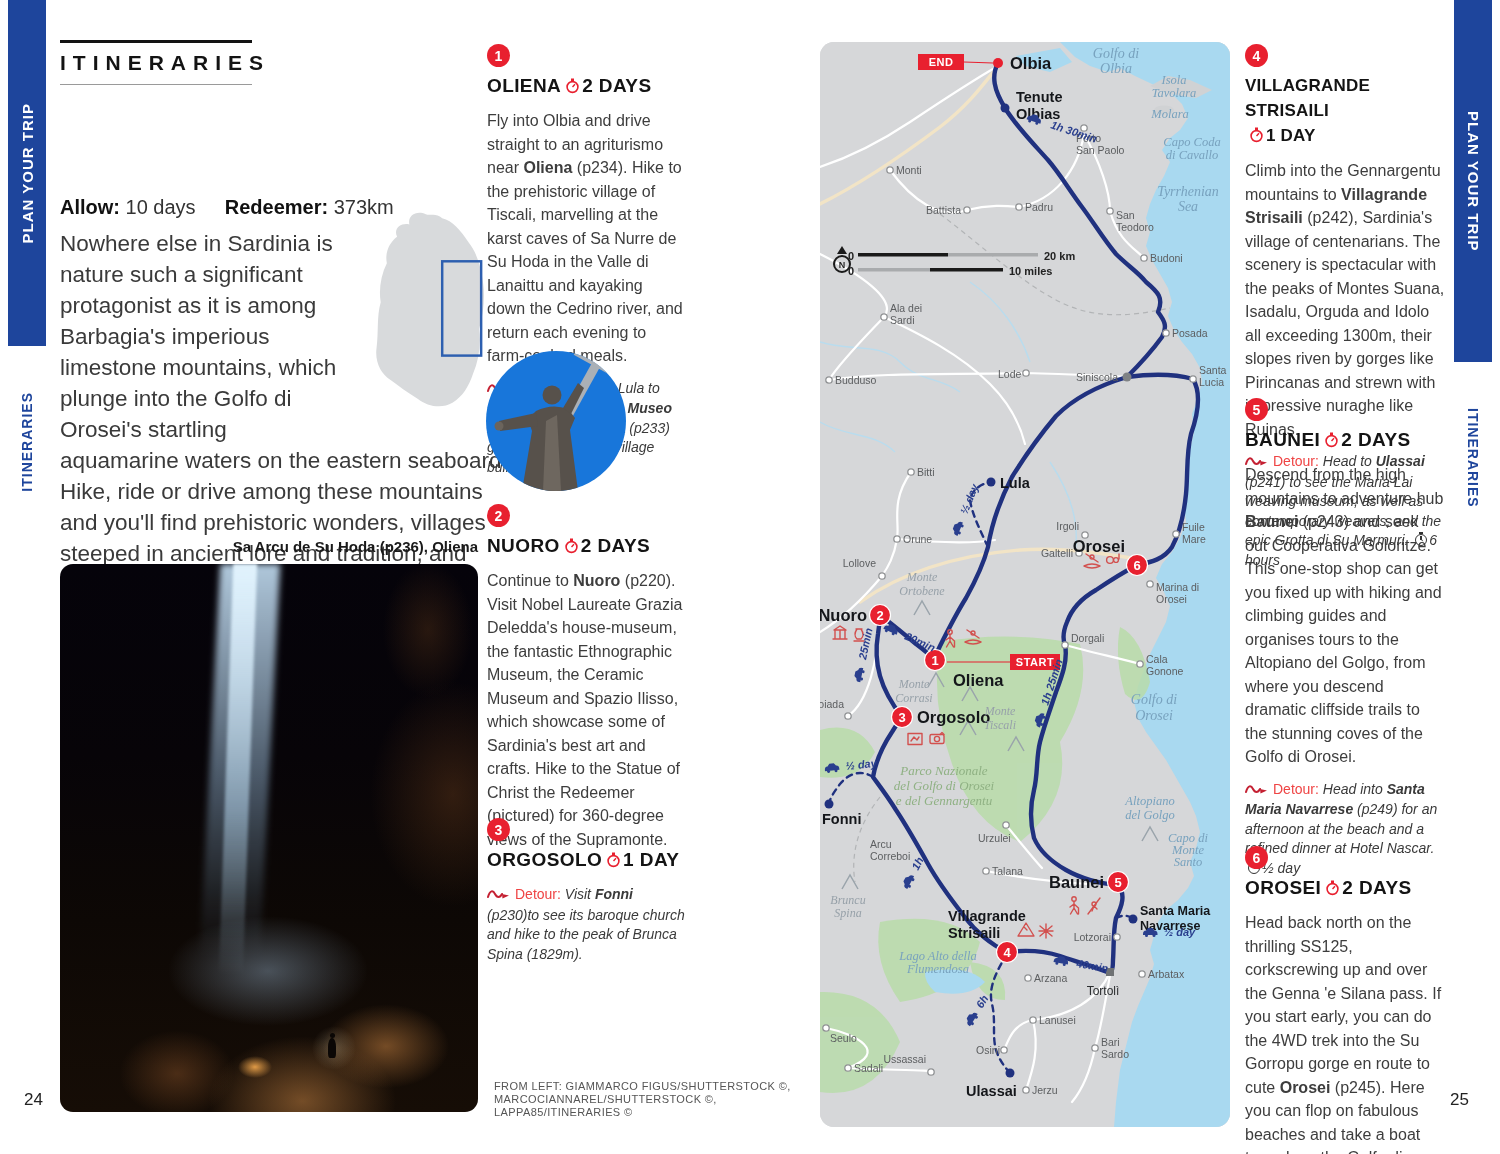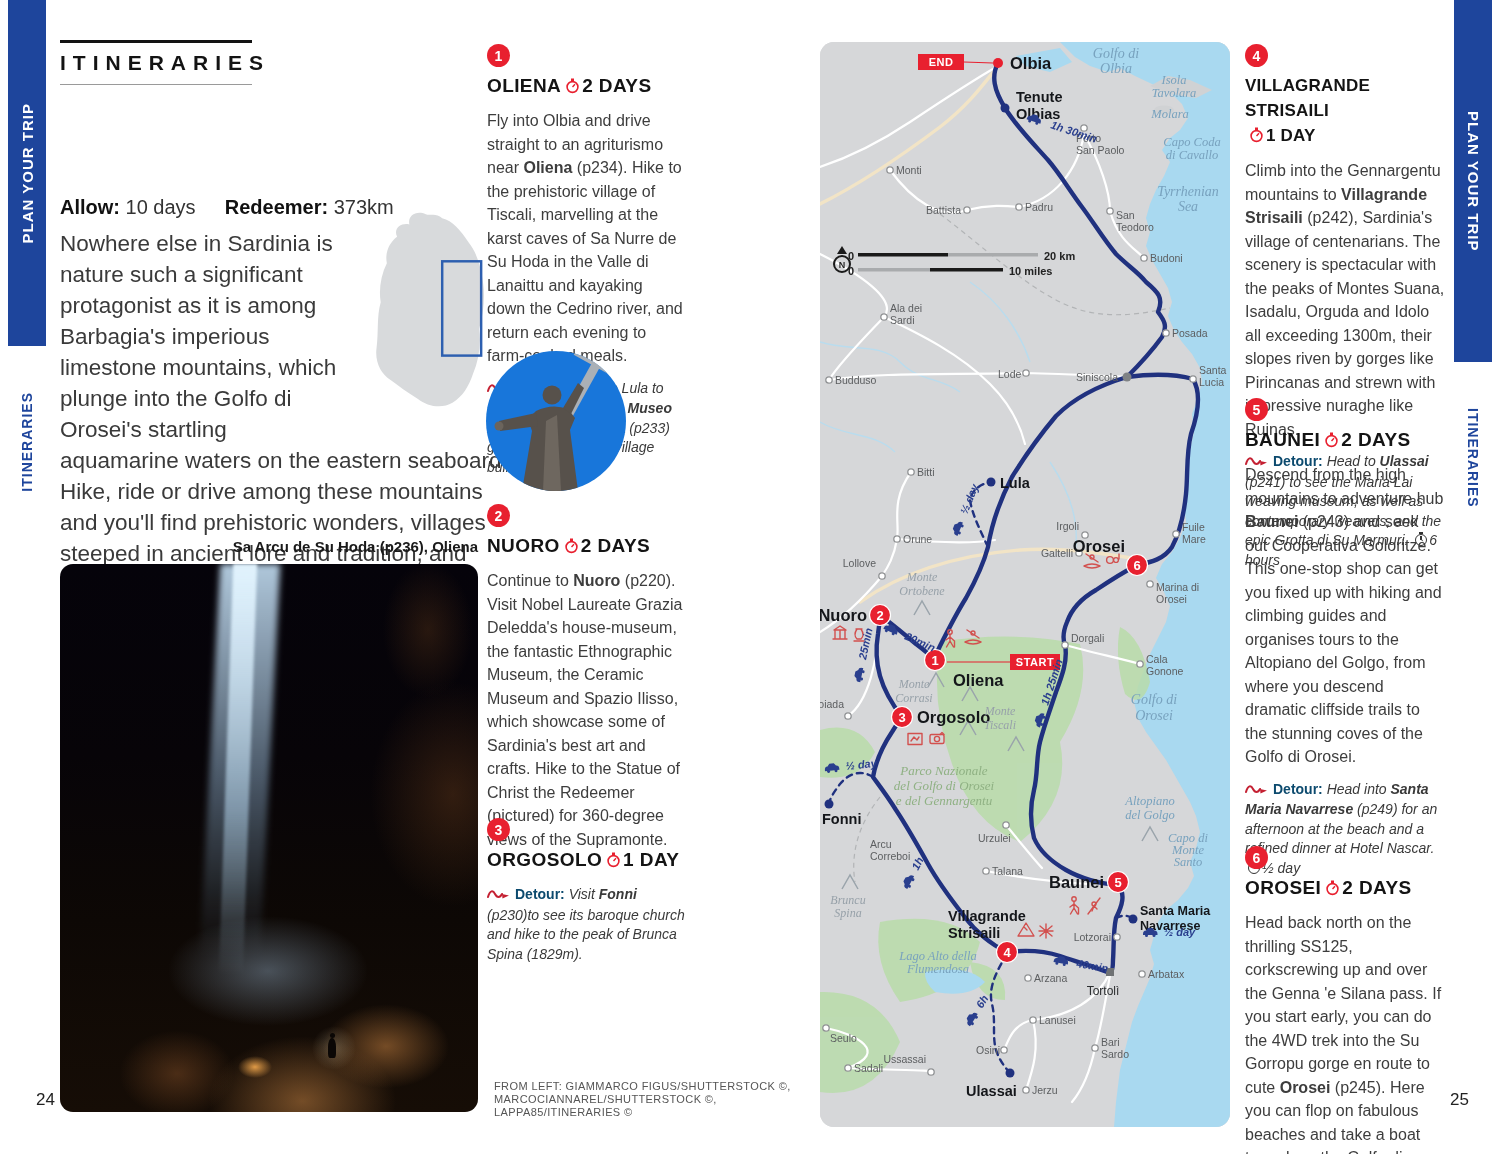--- a/index.html
+++ b/index.html
@@ -64,7 +64,7 @@
   .sw-head{display:inline-block;vertical-align:-2px;margin:0 2px 0 4px;}
   .body{margin-top:9px;font-size:16px;line-height:23.5px;color:#3d3d3d;}
   .detour{margin-top:11px;font-size:14px;line-height:19.5px;color:#3a3a3a;font-style:italic;}
-  .detour .dlabel{font-style:normal;font-weight:bold;color:#0c4a6e;}
+  .detour .dlabel{font-style:normal;font-weight:normal;color:#ef4444;}
   .detour-icon{display:inline-block;vertical-align:-1px;margin-right:4px;}
   .sw{display:inline-block;width:10px;height:10px;border:1.4px solid #333;border-radius:50%;position:relative;vertical-align:-1px;margin:0 2px 0 3px;}
   .sw::before{content:"";position:absolute;left:4px;top:1px;width:1.4px;height:4px;background:#333;}

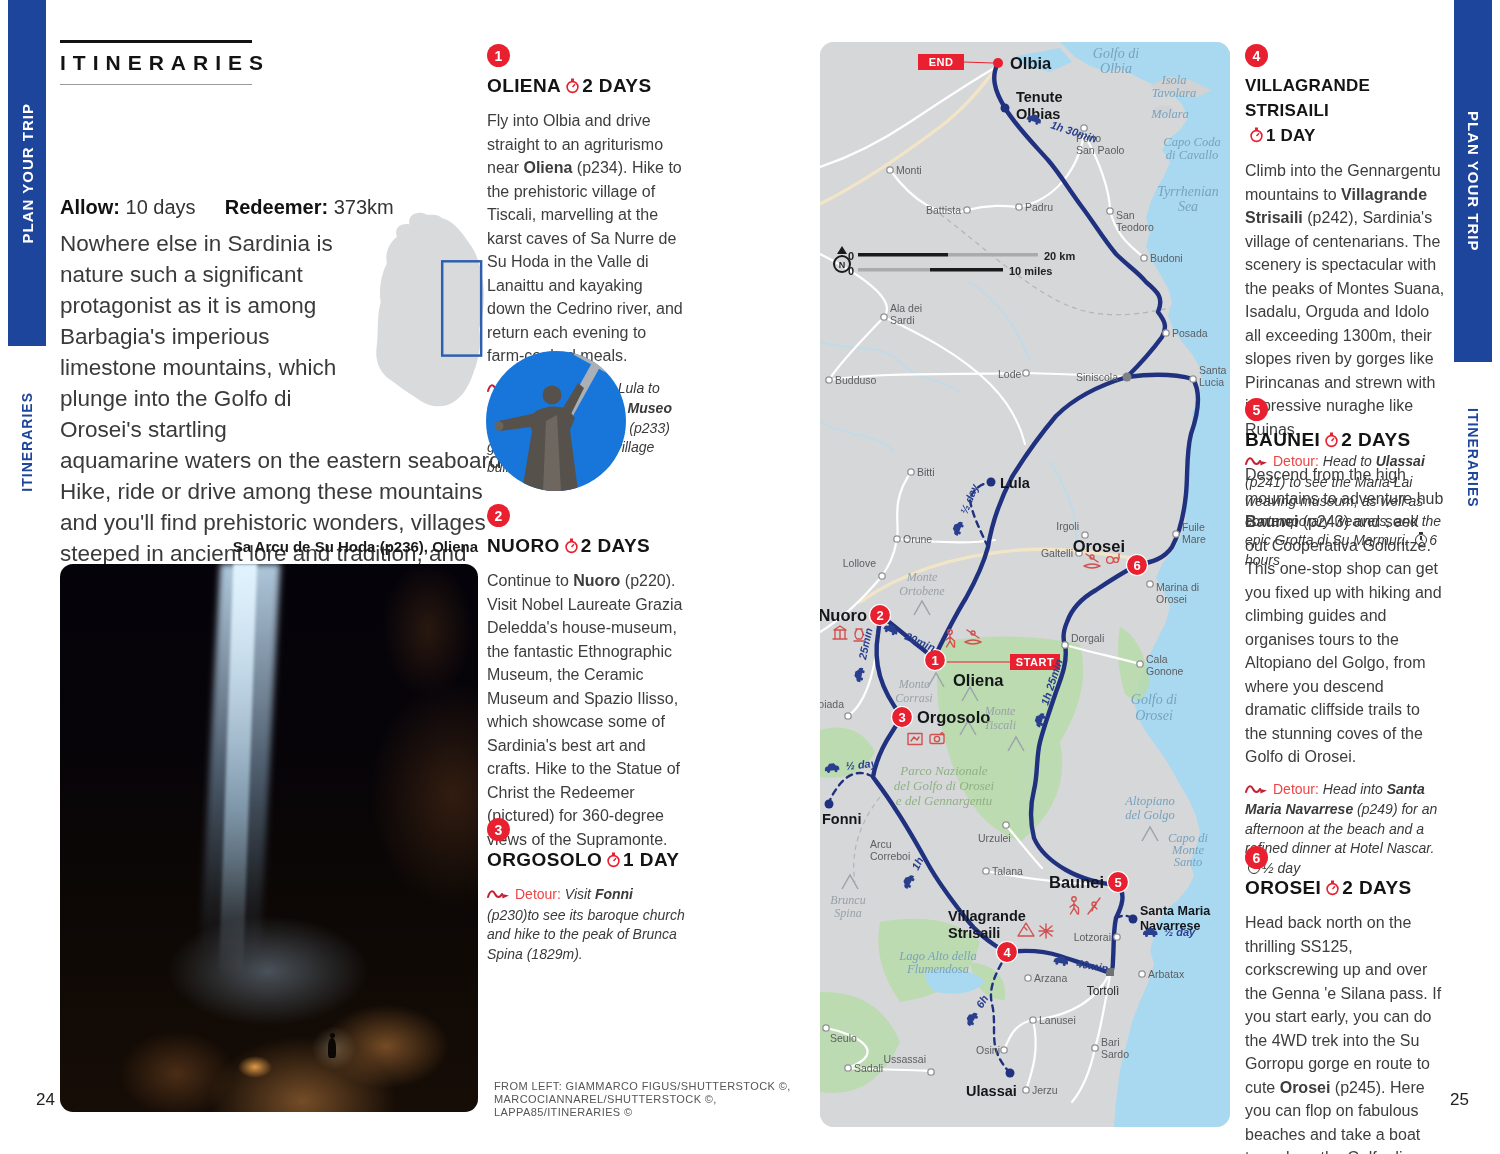--- a/index.html
+++ b/index.html
@@ -16,7 +16,7 @@
   .vlabel-left .vtext{transform:rotate(180deg);}
   .vlabel-right{left:1454px;top:368px;width:38px;height:180px;}
   .pagenum{position:absolute;font-size:17px;color:#222;font-weight:500;}
-  .pagenum-left{left:36px;top:1090px;}
+  .pagenum-left{left:24px;top:1090px;}
   .pagenum-right{left:1450px;top:1090px;}
   
   .kicker-wrap{position:absolute;left:60px;top:40px;width:192px;}

